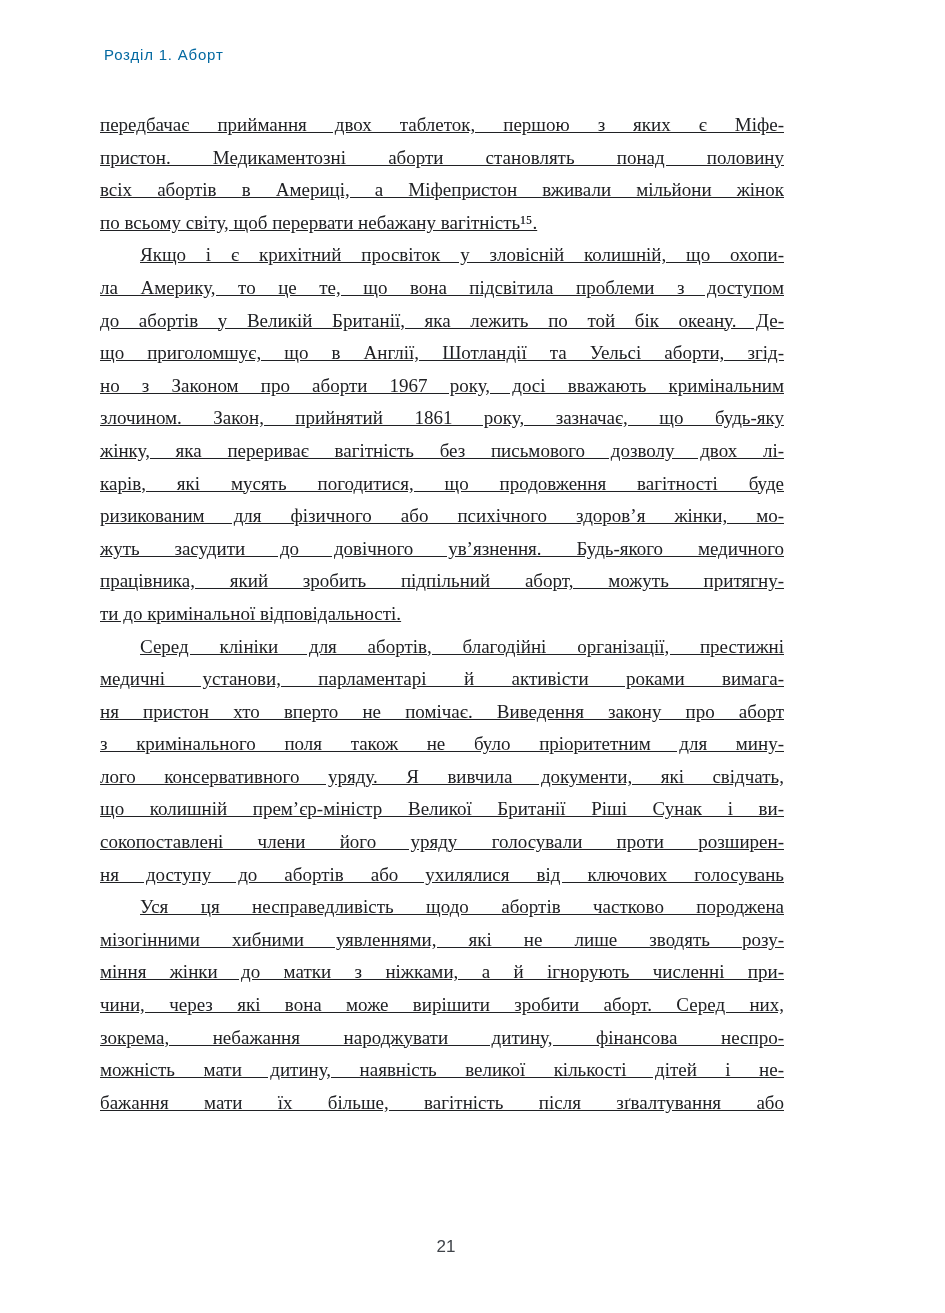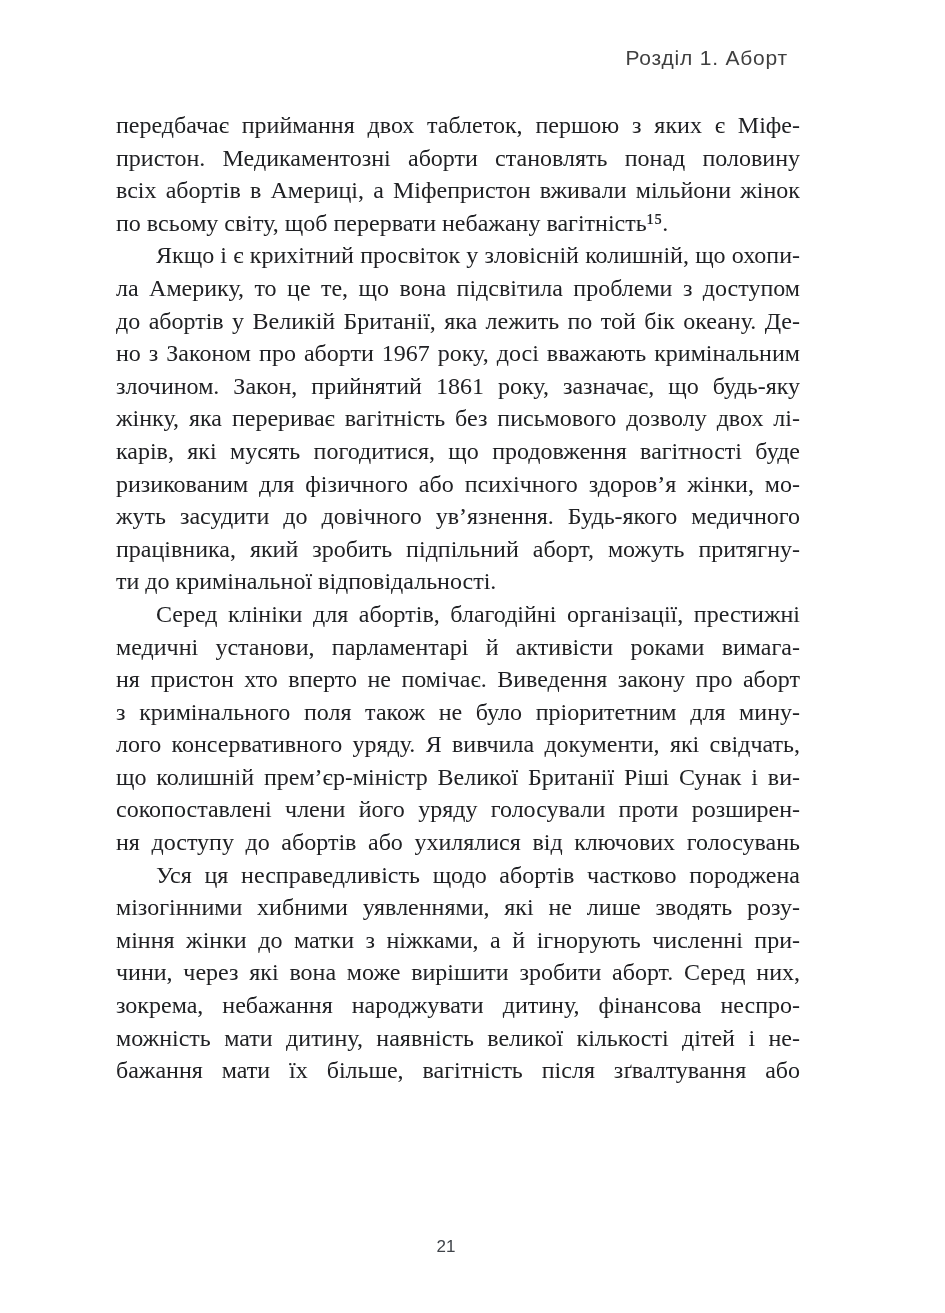--- a/index.html
+++ b/index.html
@@ -20,12 +20,12 @@
     top: 46px;
     left: 104px;
     width: 684px;
-    text-align: right;
+    text-align: left;
     font-family: "Liberation Sans", "DejaVu Sans", sans-serif;
-    font-size: 21px;
+    font-size: 15px;
     font-weight: 400;
     letter-spacing: 0.8px;
-    color: #404040;
+    color: #0369a1;
   }
   .body-text {
     position: absolute;

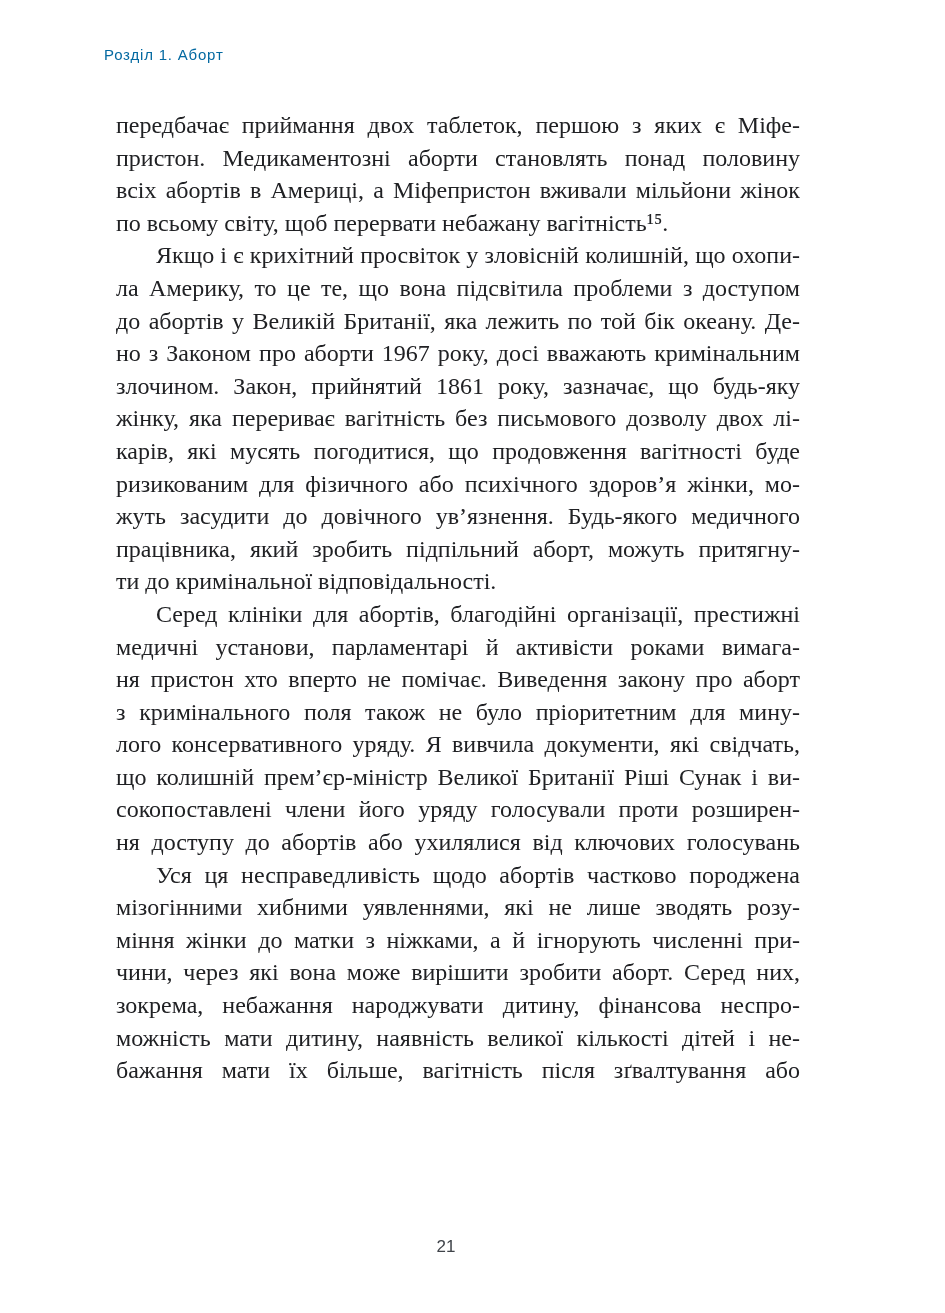--- a/index.html
+++ b/index.html
@@ -30,11 +30,12 @@
   .body-text {
     position: absolute;
     top: 109px;
-    left: 116px;
+    left: 100px;
     width: 684px;
-    font-size: 24px;
+    font-size: 19px;
     line-height: 32.6px;
     color: #202124;
+    text-decoration: underline;
   }
   .line {
     text-align: justify;

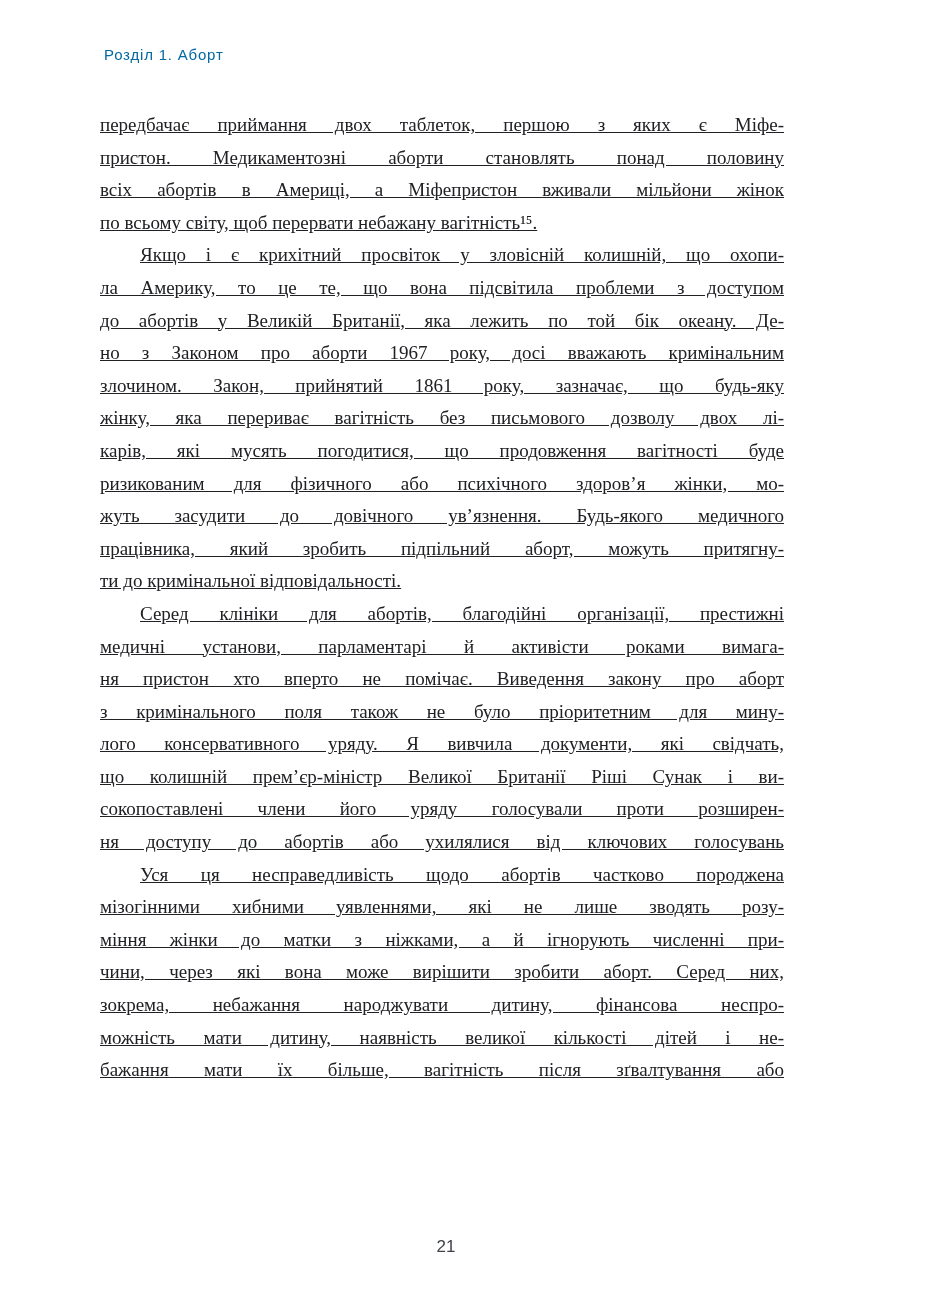--- a/index.html
+++ b/index.html
@@ -76,6 +76,7 @@
     <div class="line ind">Якщо і є крихітний просвіток у зловісній колишній, що охопи-</div>
     <div class="line">ла Америку, то це те, що вона підсвітила проблеми з доступом</div>
     <div class="line">до абортів у Великій Британії, яка лежить по той бік океану. Де-</div>
+    <div class="line">що приголомшує, що в Англії, Шотландії та Уельсі аборти, згід-</div>
     <div class="line">но з Законом про аборти 1967 року, досі вважають кримінальним</div>
     <div class="line">злочином. Закон, прийнятий 1861 року, зазначає, що будь-яку</div>
     <div class="line">жінку, яка перериває вагітність без письмового дозволу двох лі-</div>

